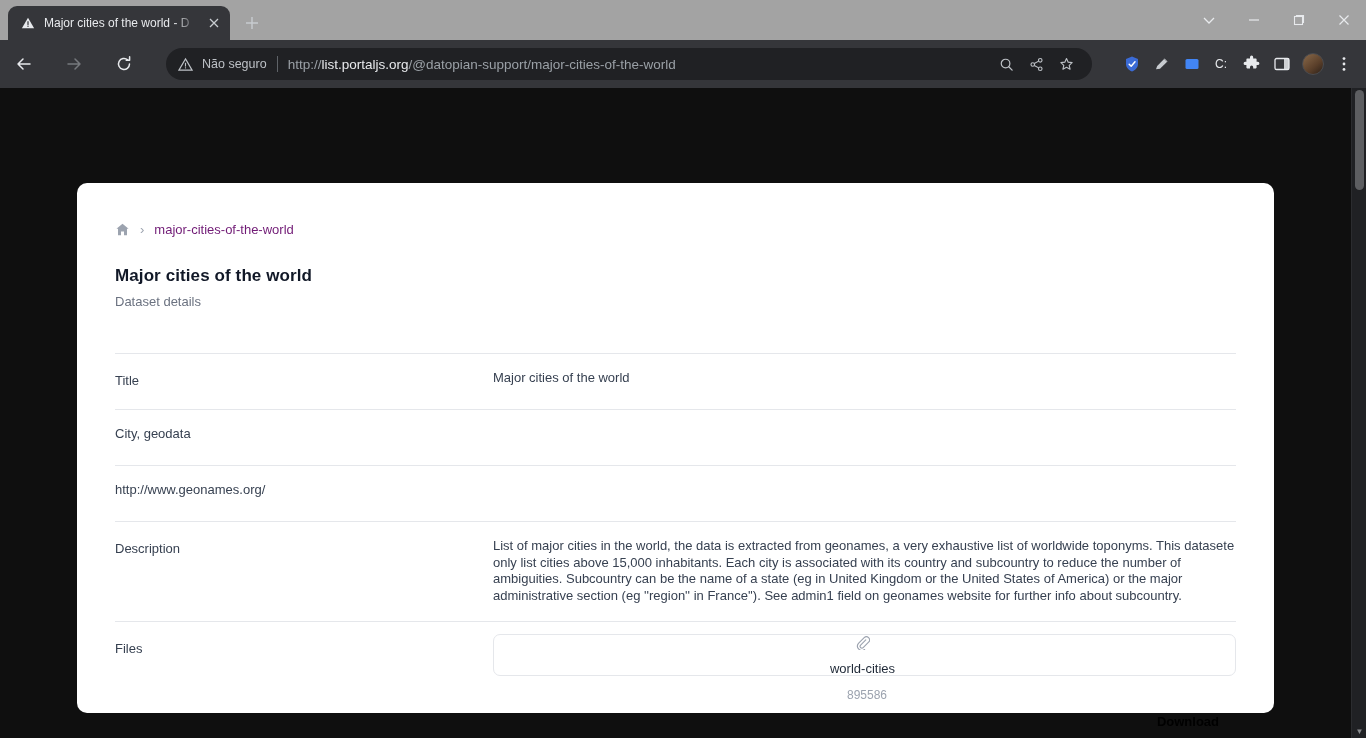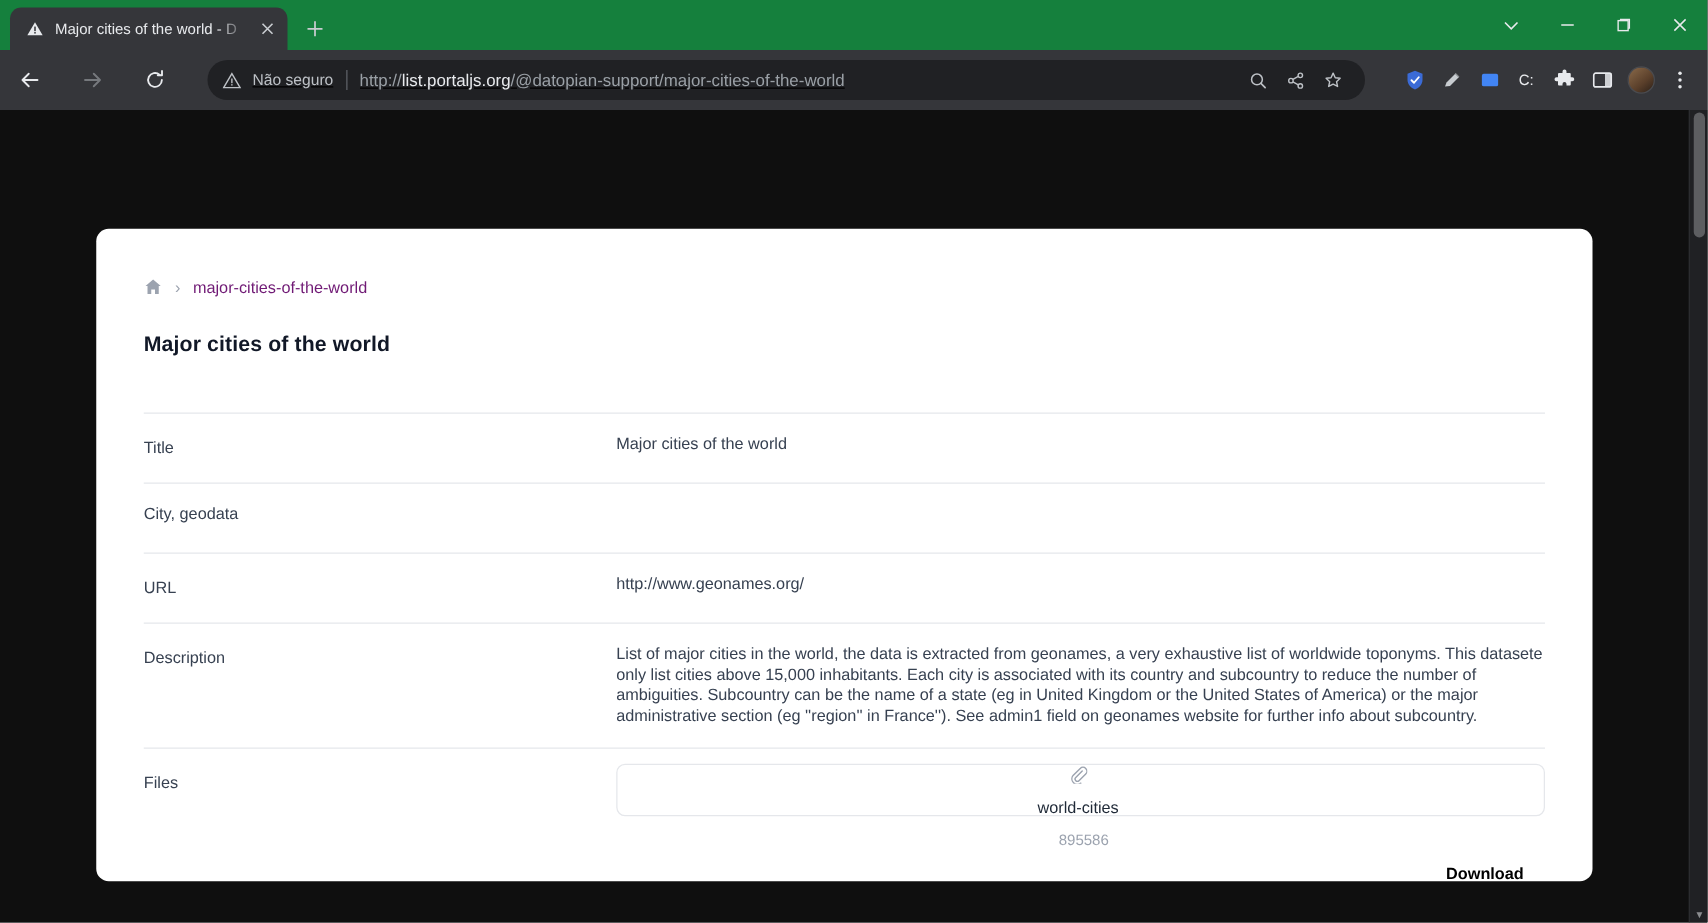--- a/index.html
+++ b/index.html
@@ -16,7 +16,7 @@
 
   .tabstrip {
     height: 40px;
-    background: #15803d;
+    background: #a3a3a3;
     display: flex;
     align-items: flex-end;
     padding-left: 8px;

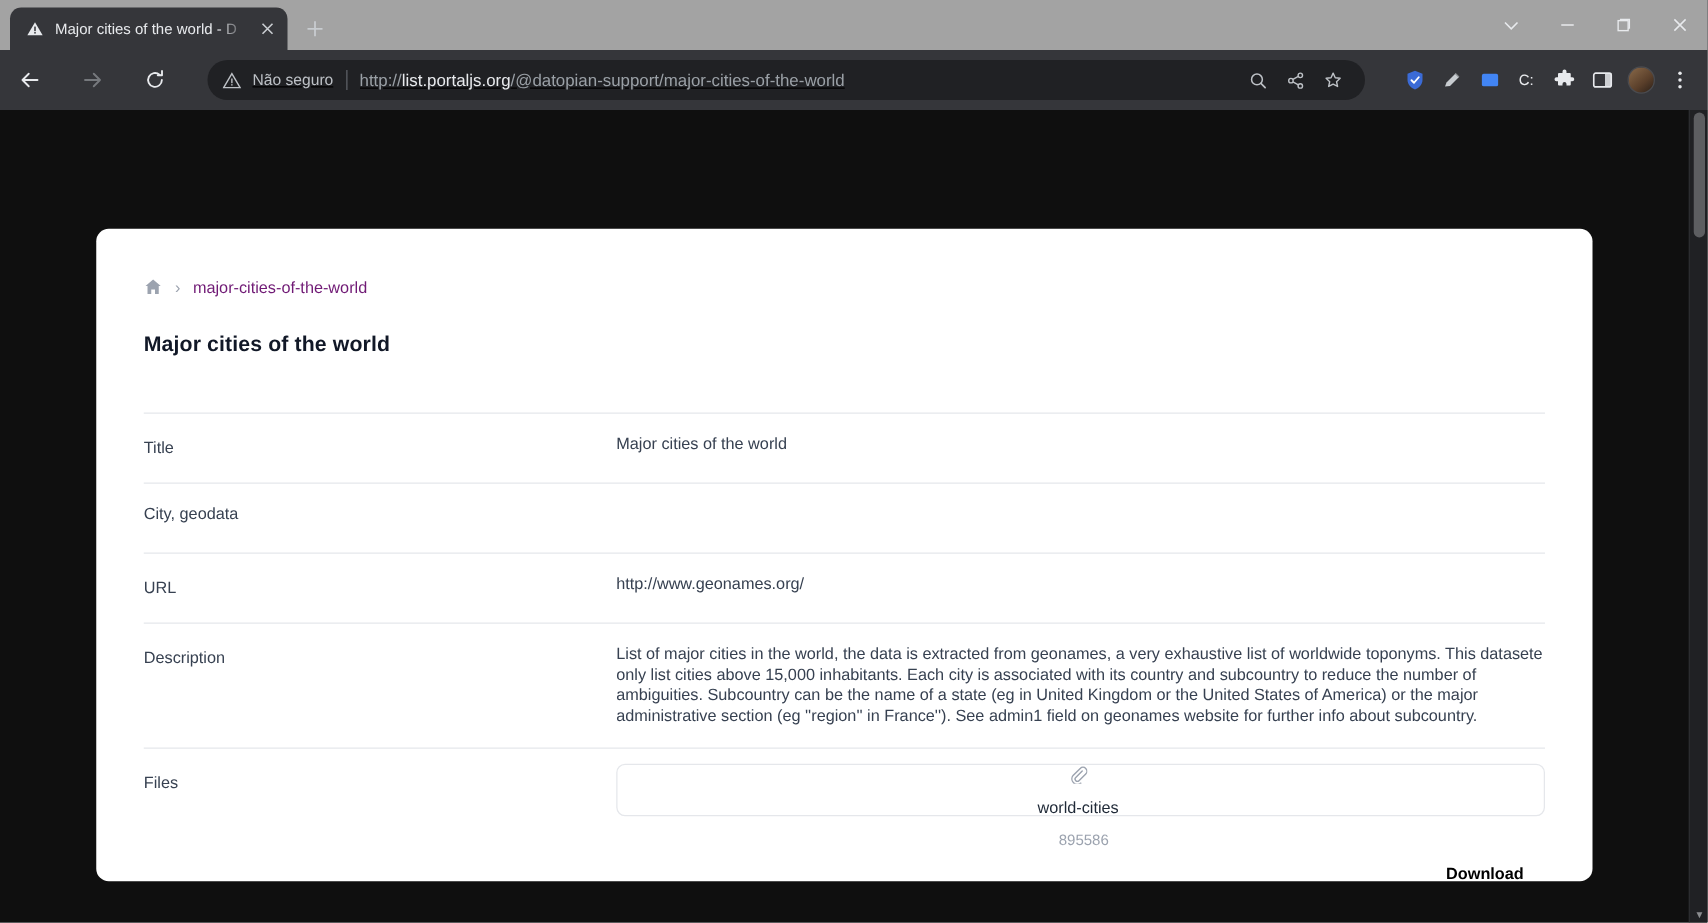--- a/index.html
+++ b/index.html
@@ -85,7 +85,6 @@
     align-items: center;
     padding: 0 8px;
     gap: 18px;
-    text-decoration: underline;
   }
   .navbtn {
     width: 32px; height: 32px;

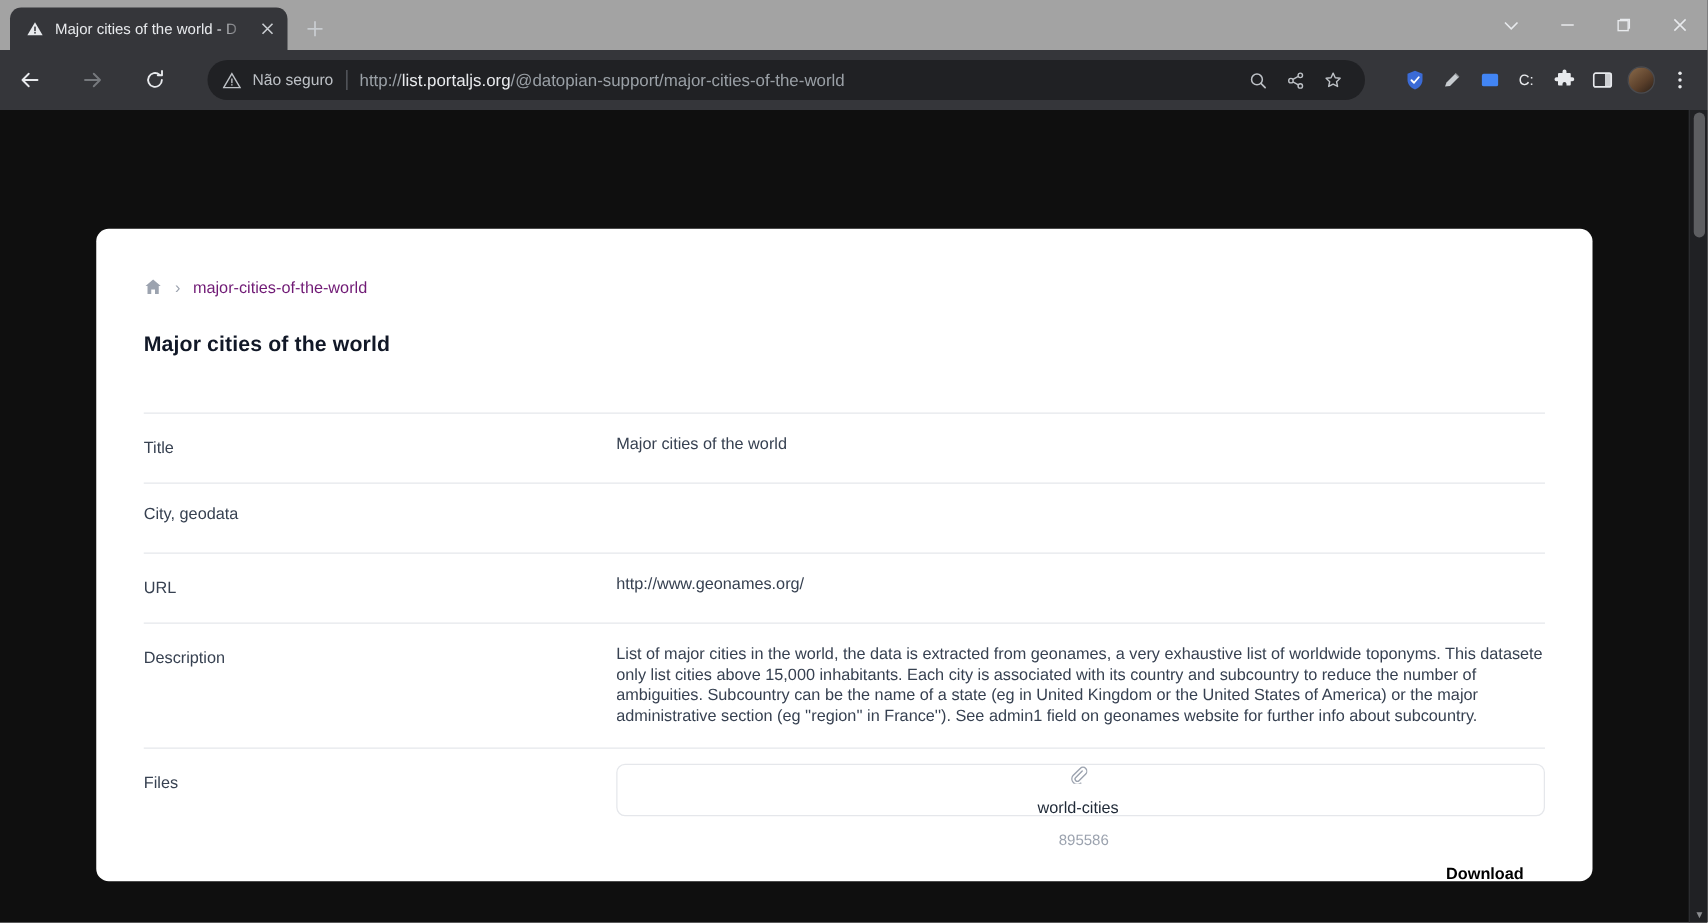--- a/index.html
+++ b/index.html
@@ -361,6 +361,7 @@
       </div>
 
       <div class="page-title">Major cities of the world</div>
+      <div class="page-sub">Dataset details</div>
 
       <div class="rows">
 

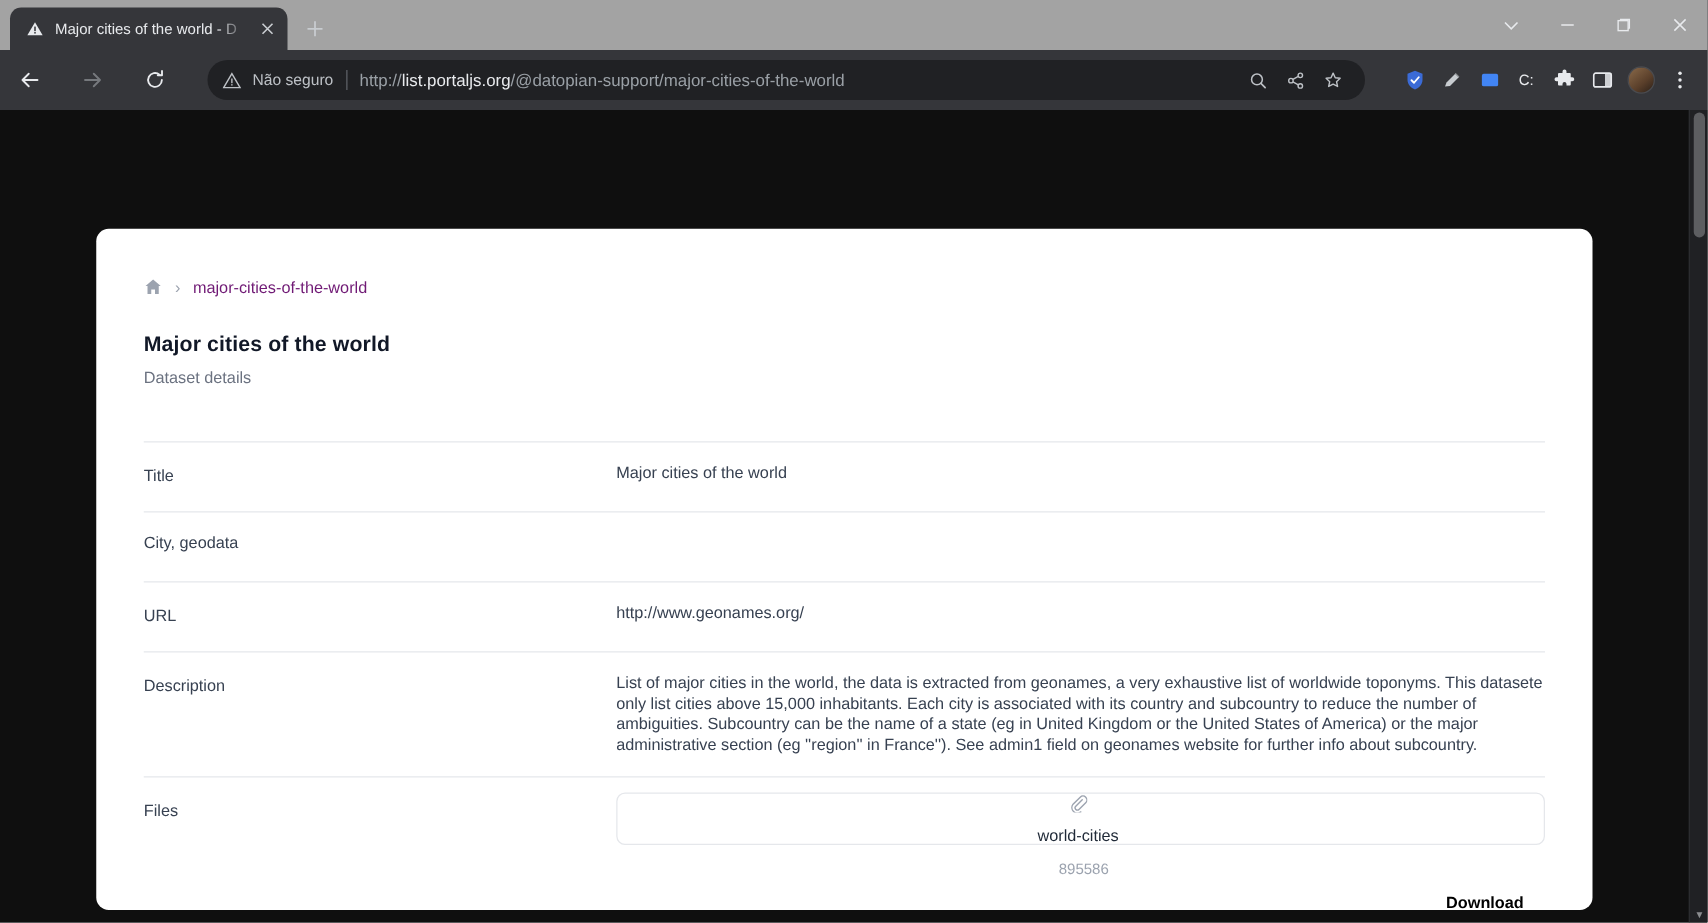--- a/index.html
+++ b/index.html
@@ -375,7 +375,6 @@
         </div>
 
         <div class="row">
-          <div class="label">URL</div>
           <div class="value">http://www.geonames.org/</div>
         </div>
 

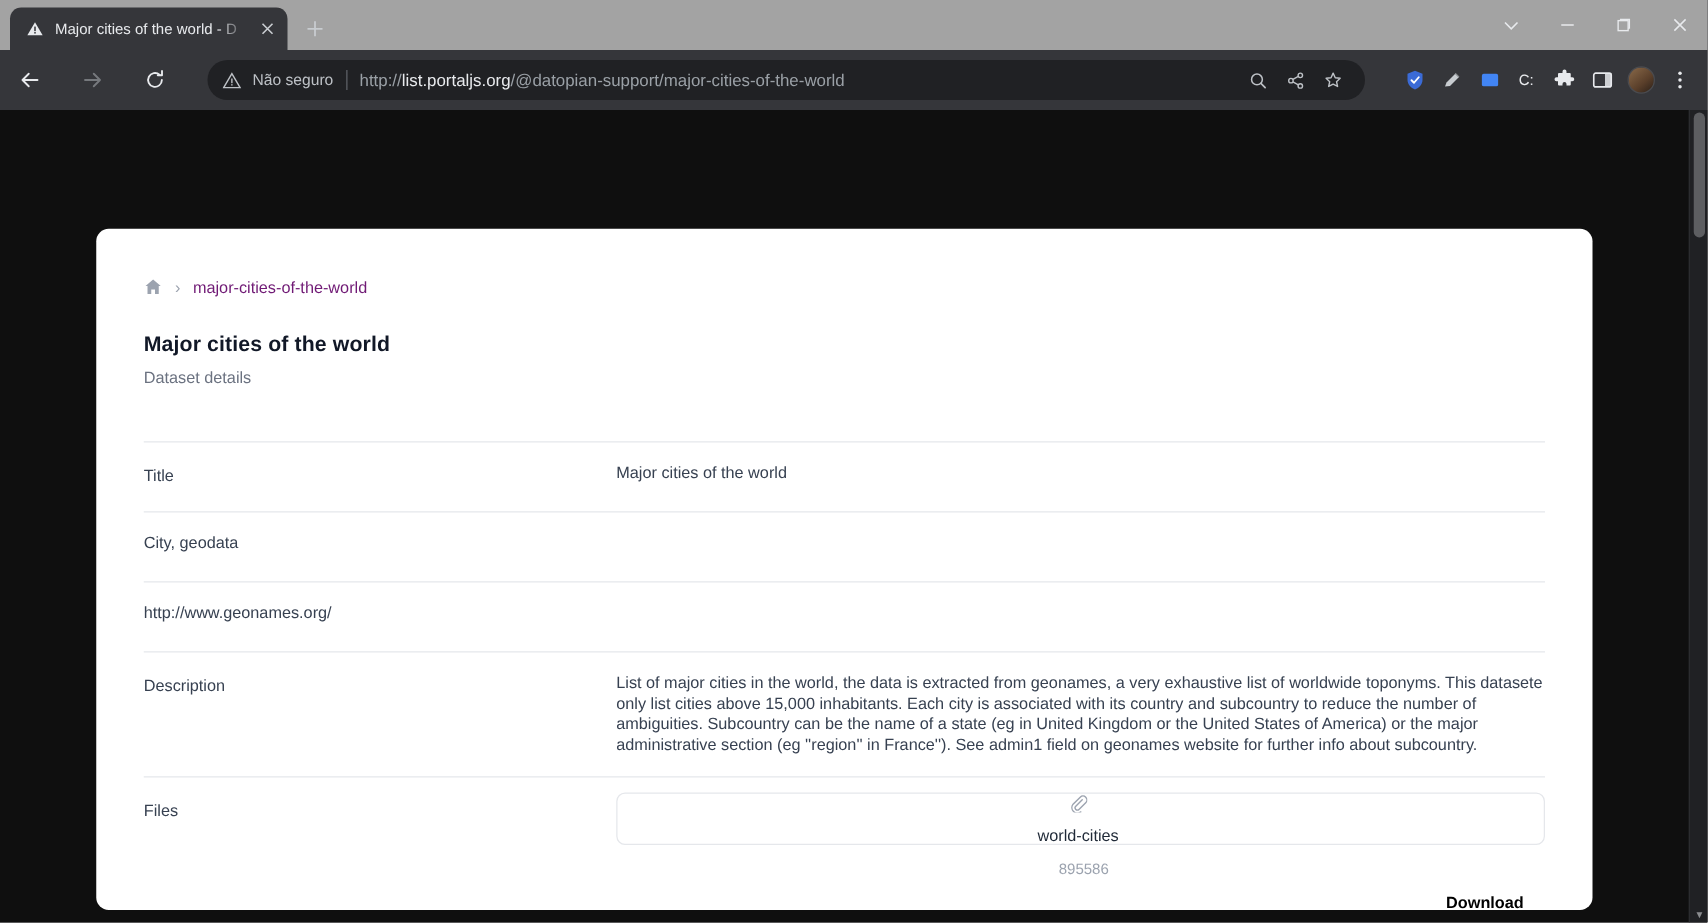--- a/index.html
+++ b/index.html
@@ -179,7 +179,7 @@
   }
   .row .label { width: 378px; flex: 0 0 378px; font-size: 13px; color: #374151; padding-top: 3px; }
   .row .value { flex: 1 1 auto; font-size: 13px; color: #374151; line-height: 1.28; }
-  .row.files { border-bottom: 1px solid transparent; padding-bottom: 51px; }
+  .row.files { border-bottom: 1px solid transparent; padding-bottom: 36px; }
 
   .file-box {
     border: 1px solid #e5e7eb;

